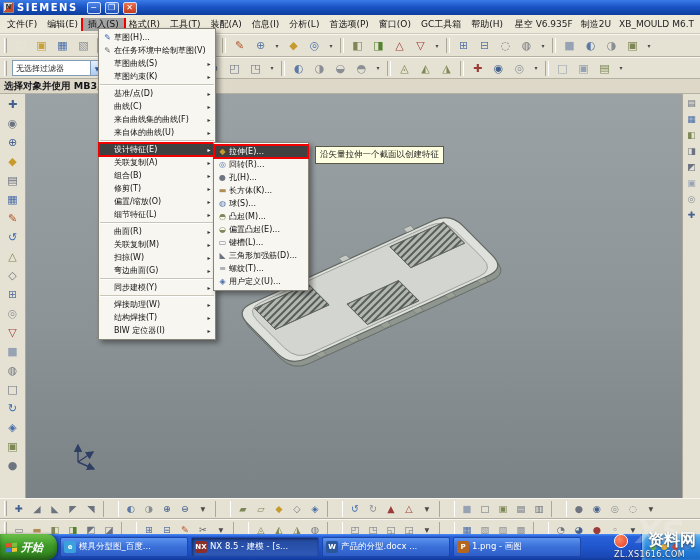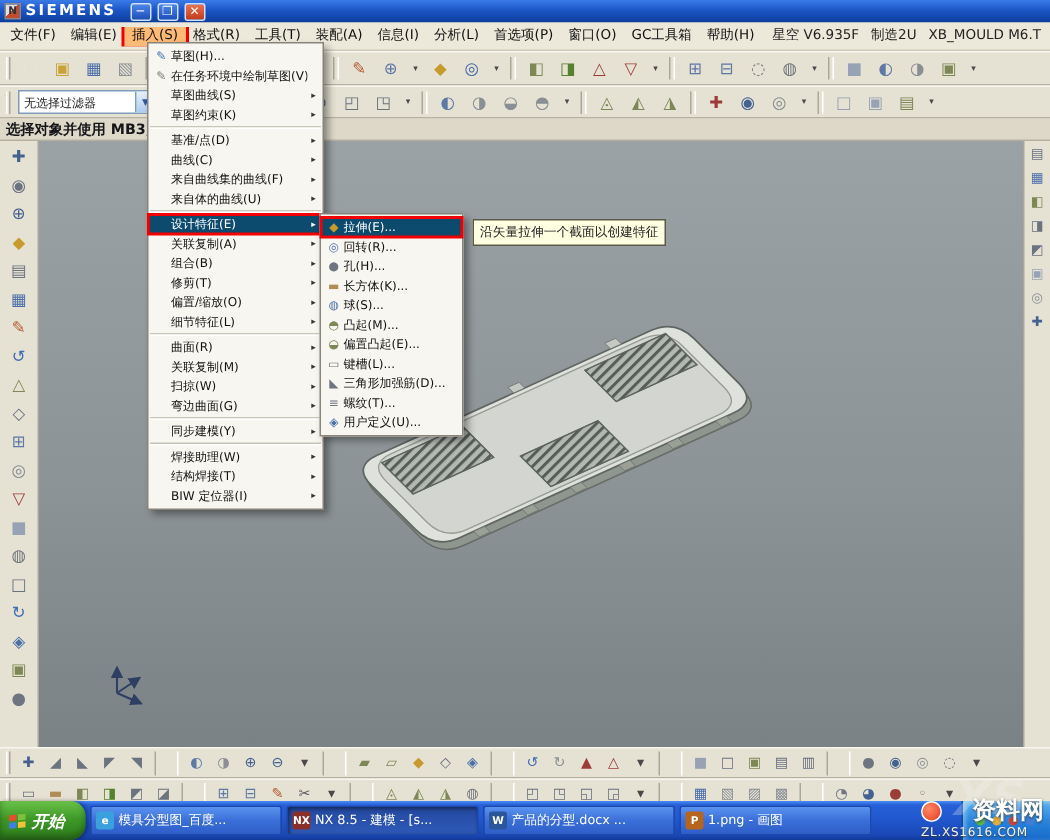--- a/index.html
+++ b/index.html
@@ -22,7 +22,7 @@
   .menubar{height:19px;background:#ece8da;border-bottom:1px solid #cfcaba;
            display:flex;align-items:center;font-size:9px;padding:0 2px;position:relative;z-index:65}
   .mbi{padding:0 5px;height:13px;line-height:13px;white-space:nowrap;color:#111}
-  .mbi.red{outline:2px solid #f20000;background:#fdba74}
+  .mbi.red{outline:2px solid #f20000;background:#a3a3a3}
   .mb-right{margin-left:auto;display:flex}
   .mb-right .mbi{padding:0 4px;color:#222}
 

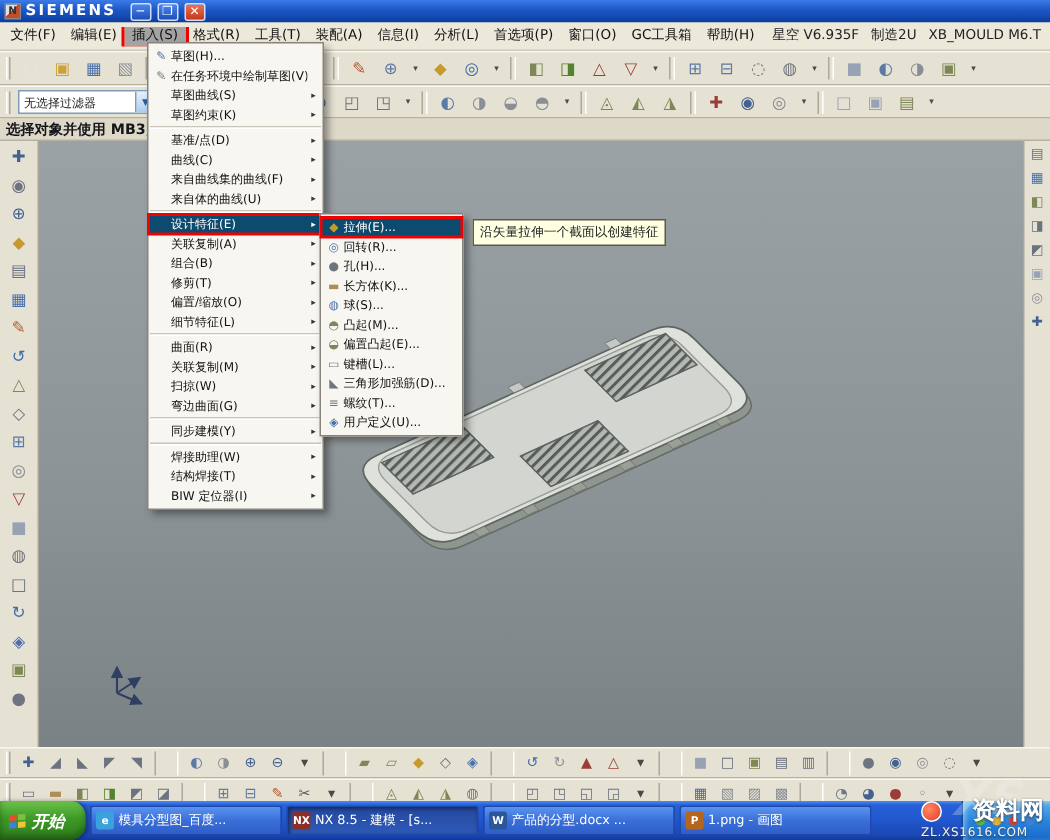--- a/index.html
+++ b/index.html
@@ -71,7 +71,7 @@
   .mic{width:13px;min-width:13px;text-align:center;font-size:8px}
   .mil{flex:1;overflow:hidden}
   .mia{width:8px;min-width:8px;text-align:center;font-size:6px;color:#333}
-  .mi.hl{background:#0c4a6e;color:#fff}
+  .mi.hl{background:#404040;color:#fff}
   .mi.hl .mia{color:#fff}
   .mi.red{outline:2px solid #f20000;outline-offset:-1px}
   .mi.sep{height:4px;padding:0 1px}

